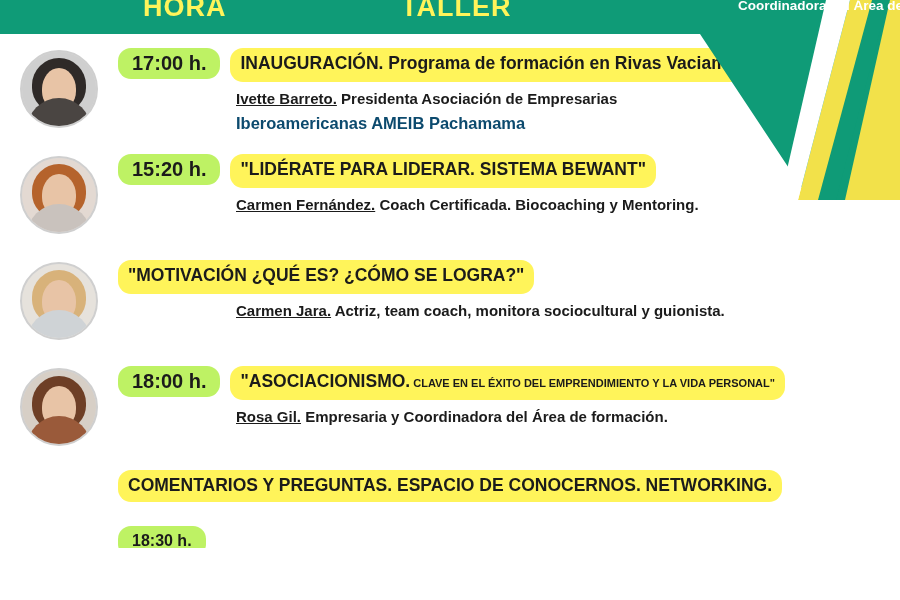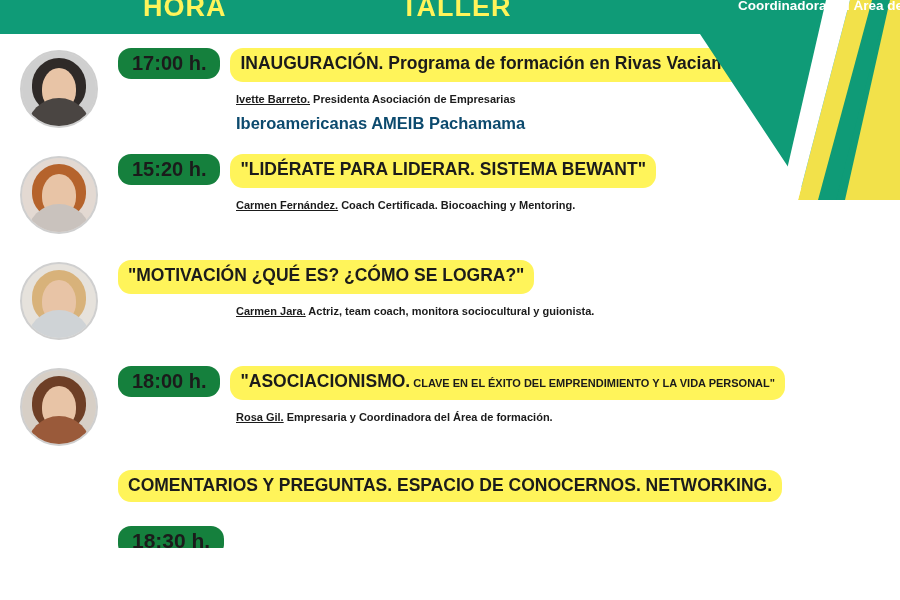--- a/index.html
+++ b/index.html
@@ -158,7 +158,7 @@
     gap: 10px;
   }
   .time-chip {
-    background: #15803d;
+    background: #bef264;
     color: #1b1b1b;
     font-weight: bold;
     font-size: 20px;

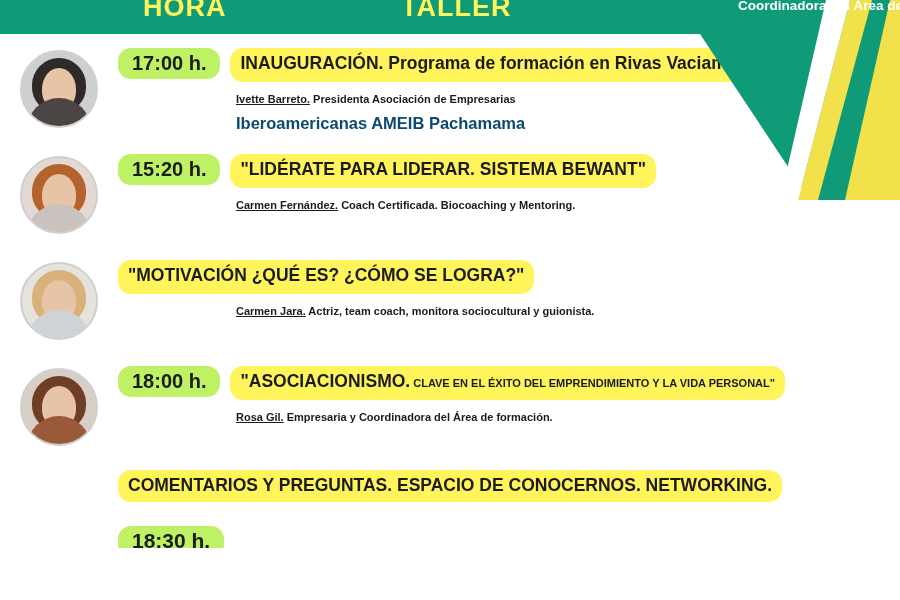--- a/index.html
+++ b/index.html
@@ -184,7 +184,7 @@
   .detail {
     margin-top: 6px;
     margin-left: 118px;
-    font-size: 11px;
+    font-size: 15px;
     font-weight: bold;
     color: #1b1b1b;
     line-height: 22px;

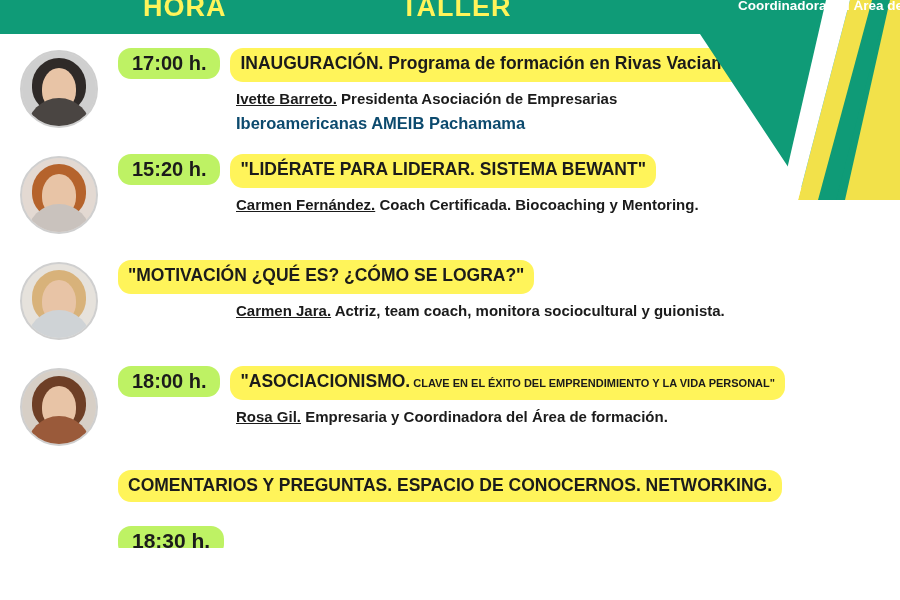--- a/index.html
+++ b/index.html
@@ -208,7 +208,7 @@
     height: 18px;
   }
   .clipped .time-chip {
-    font-size: 21px;
+    font-size: 16px;
   }
 </style>
 </head>

